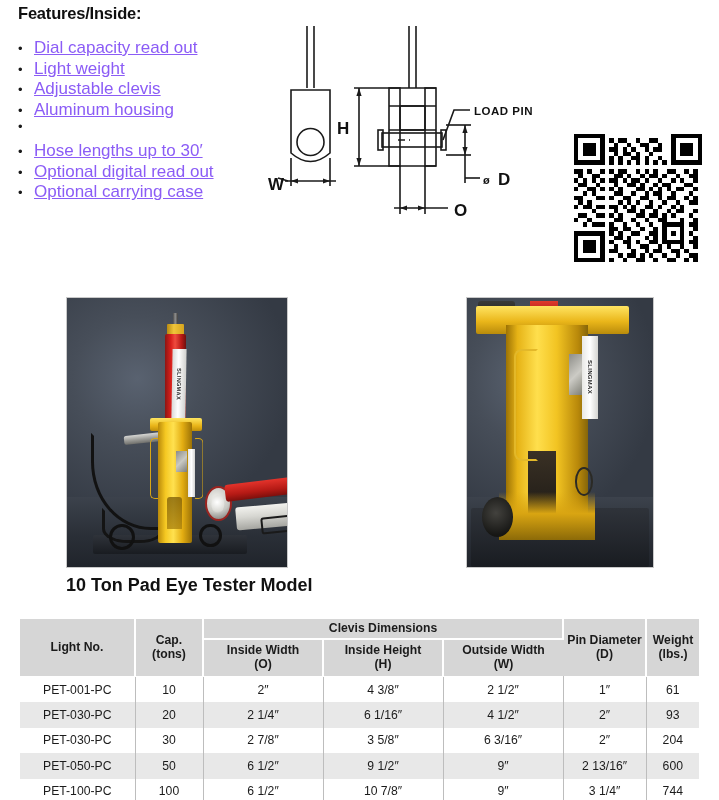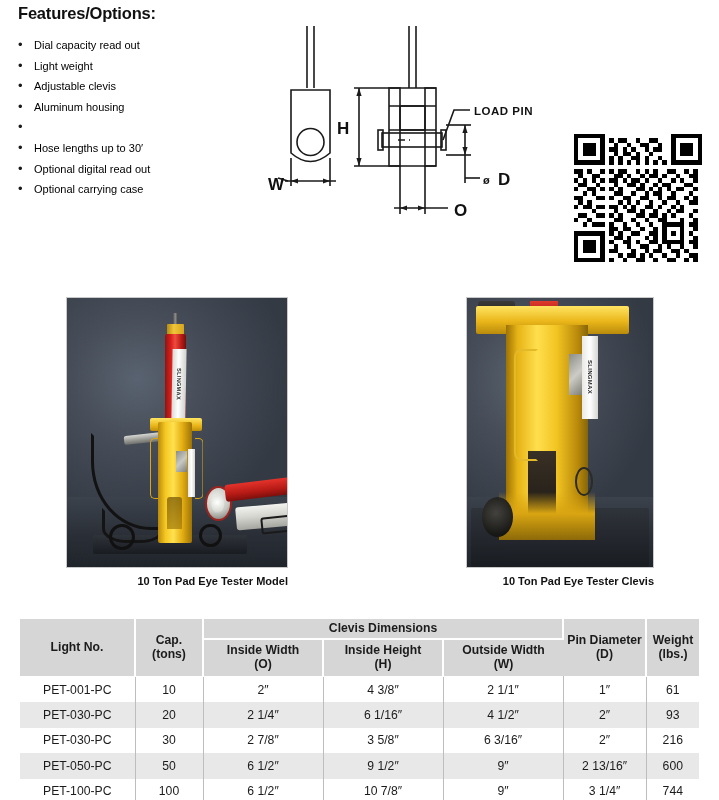--- a/index.html
+++ b/index.html
@@ -370,7 +370,7 @@
 </head>
 <body>
 
-<div class="page-title">Features/Options:</div>
+<div class="page-title">Features/Inside:</div>
 
 <div class="features">
   <div class="feature-row">

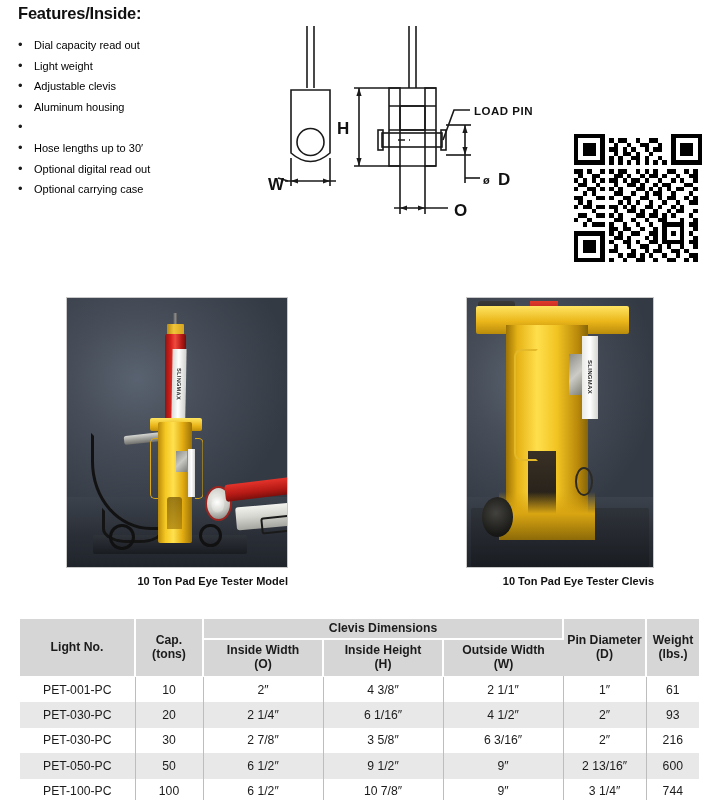--- a/index.html
+++ b/index.html
@@ -47,9 +47,10 @@
     color: #1a1a1a;
   }
   .feature-text {
-    font-size: 11px;
-    color: #000000;
+    font-size: 17px;
+    color: #8b5cf6;
     white-space: nowrap;
+    text-decoration: underline;
   }
 
   

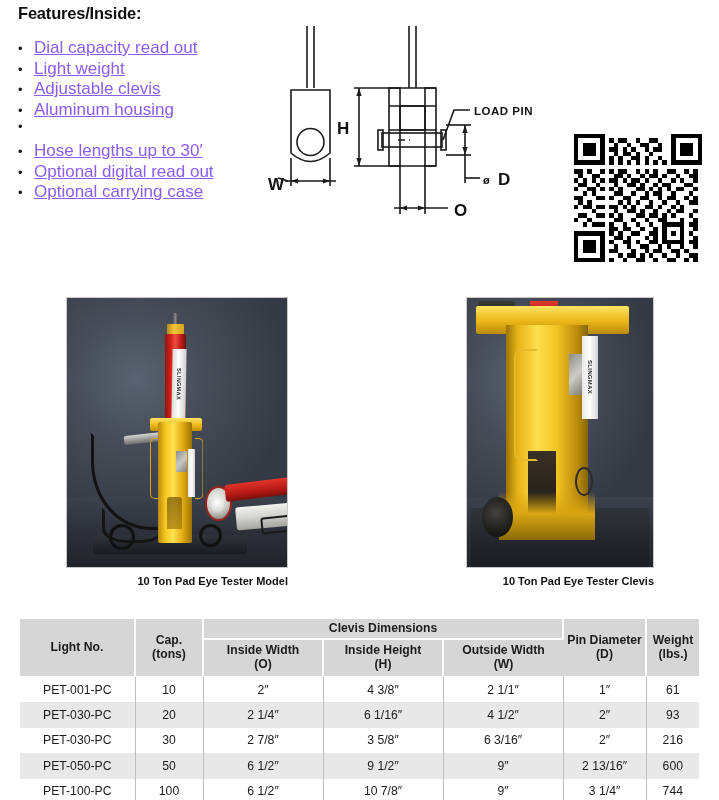--- a/index.html
+++ b/index.html
@@ -90,10 +90,10 @@
 
   .caption {
     margin-top: 7px;
-    font-size: 11px;
+    font-size: 18px;
     font-weight: bold;
     color: #111;
-    text-align: right;
+    text-align: left;
     white-space: nowrap;
   }
   .photo-left .caption  { width: 222px; }

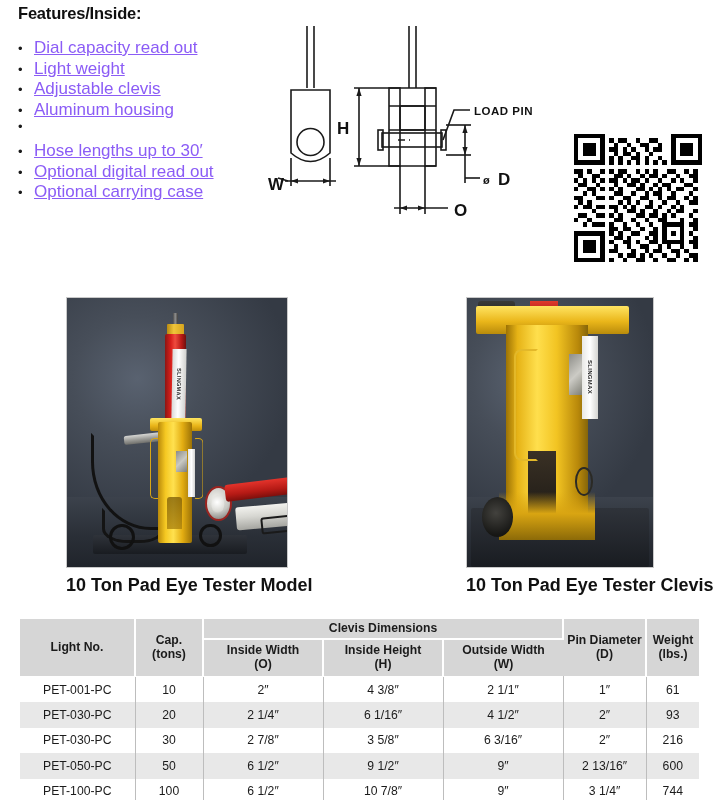--- a/index.html
+++ b/index.html
@@ -765,7 +765,6 @@
       <span class="clev-label-text">SLINGMAX</span>
     </div>
   </div>
-  <div class="caption">10 Ton Pad Eye Tester Clevis</div>
 </div>
 
 <table class="spec-table">

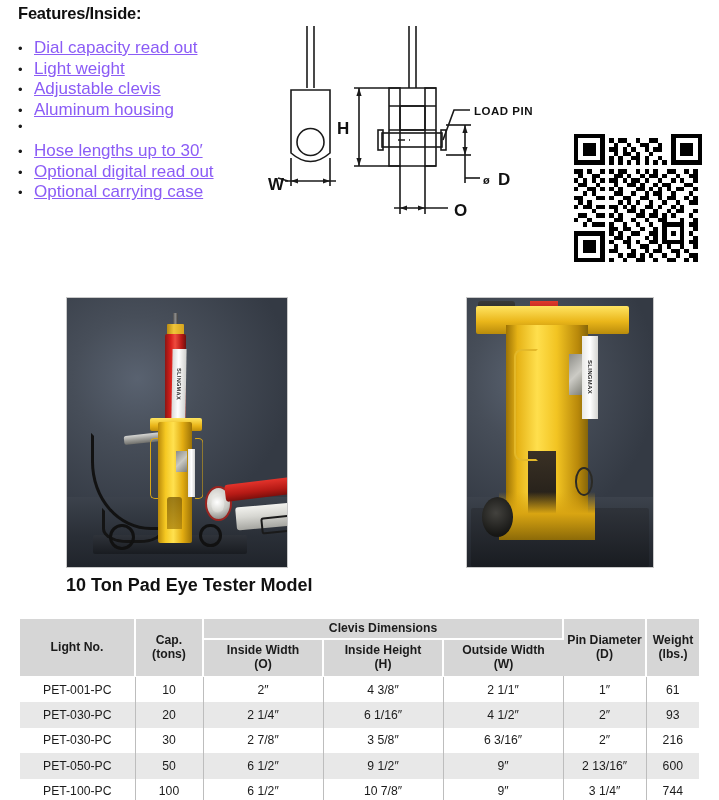--- a/index.html
+++ b/index.html
@@ -815,7 +815,7 @@
       <td>10</td>
       <td>2″</td>
       <td>4 3/8″</td>
-      <td>2 1/1″</td>
+      <td>2 1/2″</td>
       <td>1″</td>
       <td>61</td>
     </tr>

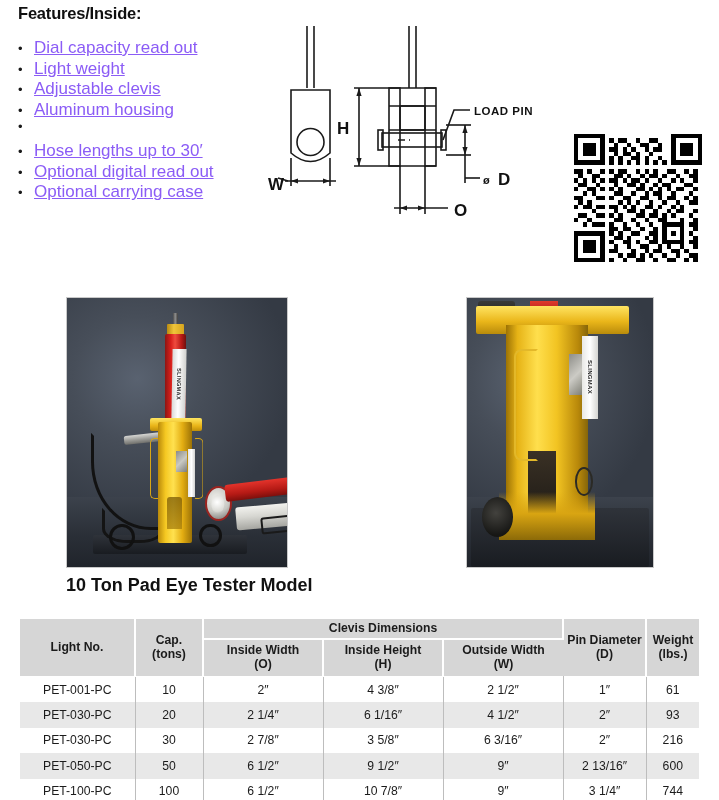--- a/index.html
+++ b/index.html
@@ -835,7 +835,7 @@
       <td>3 5/8″</td>
       <td>6 3/16″</td>
       <td>2″</td>
-      <td>216</td>
+      <td>204</td>
     </tr>
     <tr>
       <td class="col-part">PET-050-PC</td>

